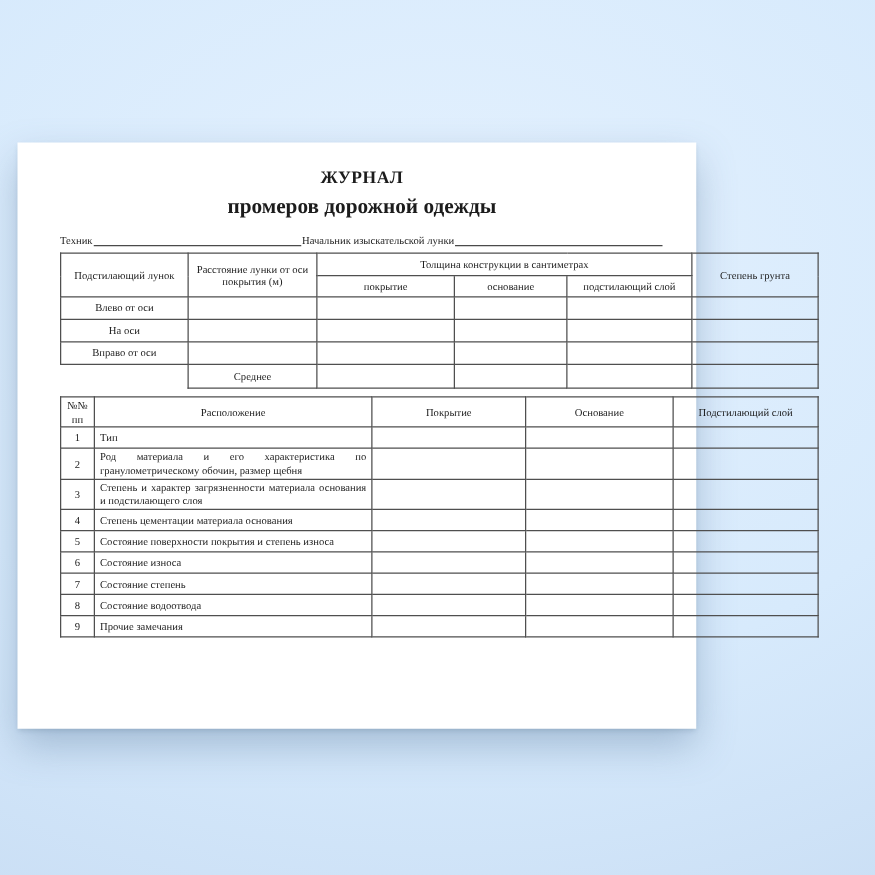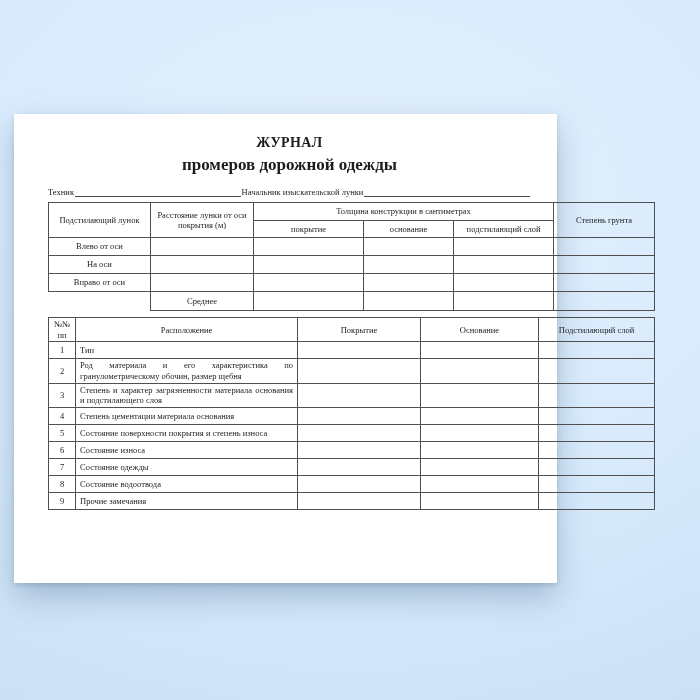--- a/index.html
+++ b/index.html
@@ -232,7 +232,7 @@
 
           <tr class="drow">
             <td class="num">7</td>
-            <td class="name">Состояние одежды</td>
+            <td class="name">Состояние степень</td>
             <td></td>
             <td></td>
             <td></td>

